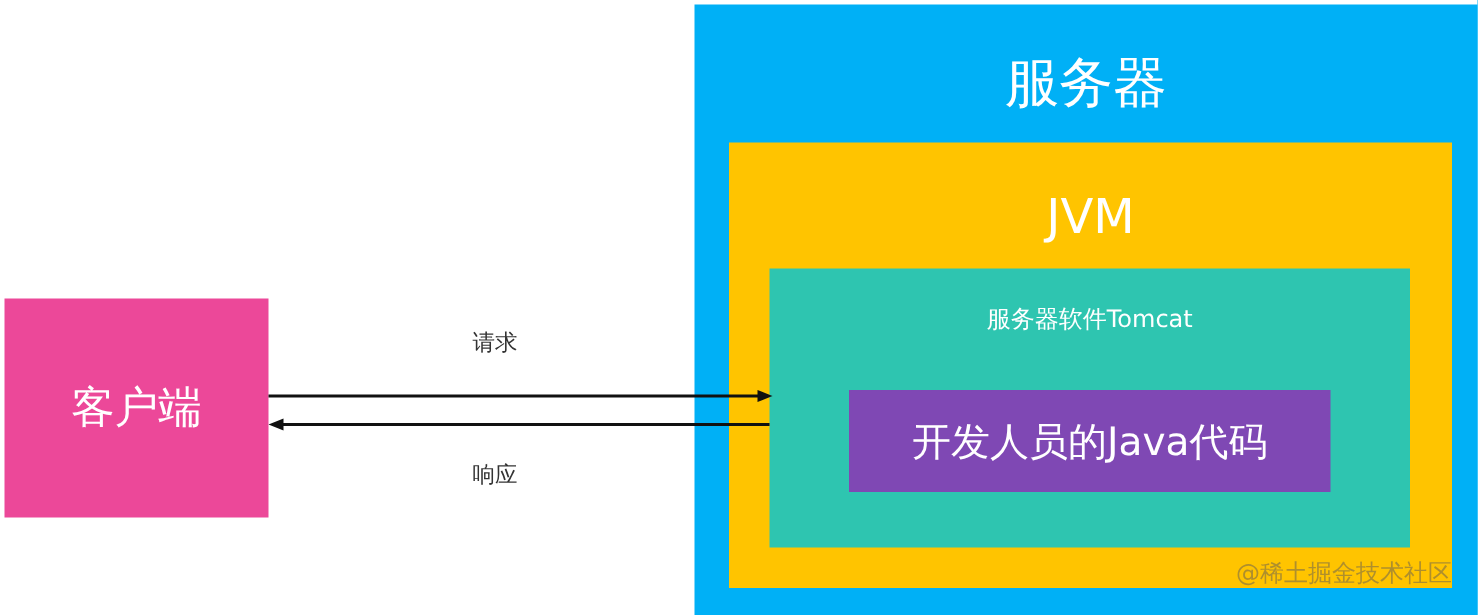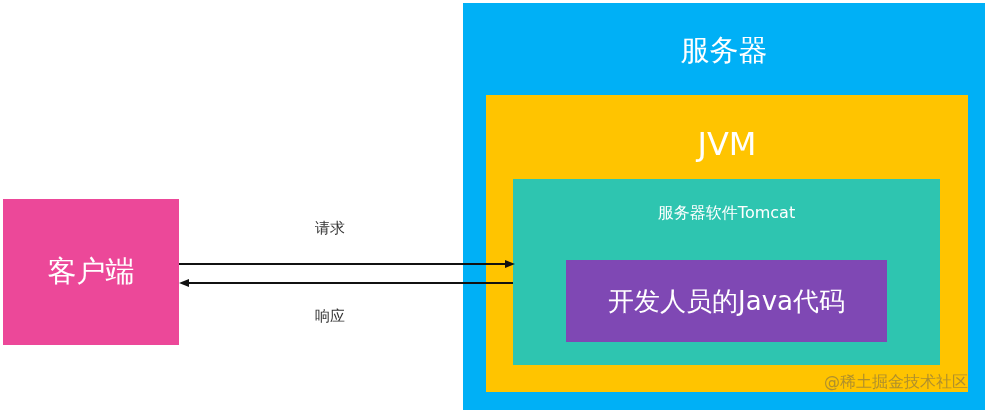--- a/index.html
+++ b/index.html
@@ -24,7 +24,7 @@
 </div>
 
 <div class="box" id="server">
-  <div class="lbl" style="top:28px;font-size:29px;">服务器</div>
+  <div class="lbl" style="top:28px;font-size:36px;">服务器</div>
 </div>
 
 <div class="box" id="jvm">

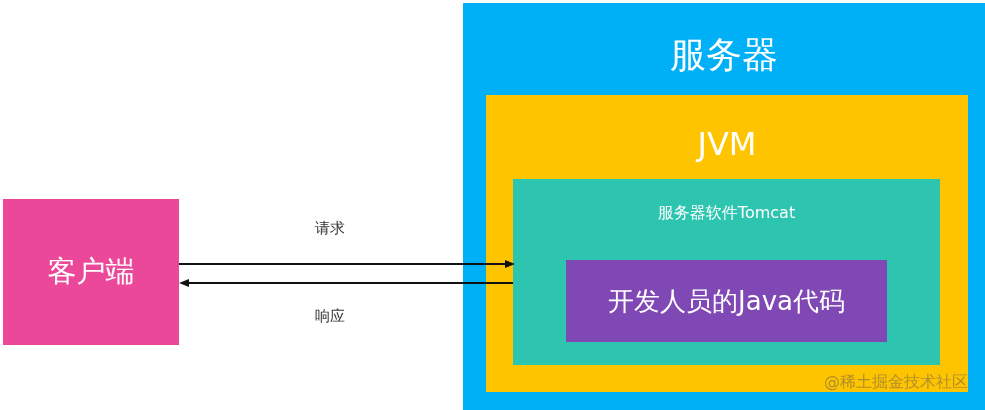--- a/index.html
+++ b/index.html
@@ -11,7 +11,7 @@
   #server{left:463px;top:3px;width:522px;height:407px;background:#00b0f6;}
   #jvm{left:486px;top:95px;width:482px;height:297px;background:#ffc400;}
   #tomcat{left:513px;top:179px;width:427px;height:186px;background:#2ec5b0;}
-  #code{left:566px;top:260px;width:321px;height:82px;background:#7f48b4;display:flex;align-items:center;justify-content:center;}
+  #code{left:566px;top:260px;width:321px;height:68px;background:#7f48b4;display:flex;align-items:center;justify-content:center;}
   #code span{color:#fff;font-size:26px;}
   .arrow-label{position:absolute;color:#333333;font-size:15px;}
   .watermark{position:absolute;right:17px;top:372px;font-size:16px;color:rgba(110,100,80,0.55);}

